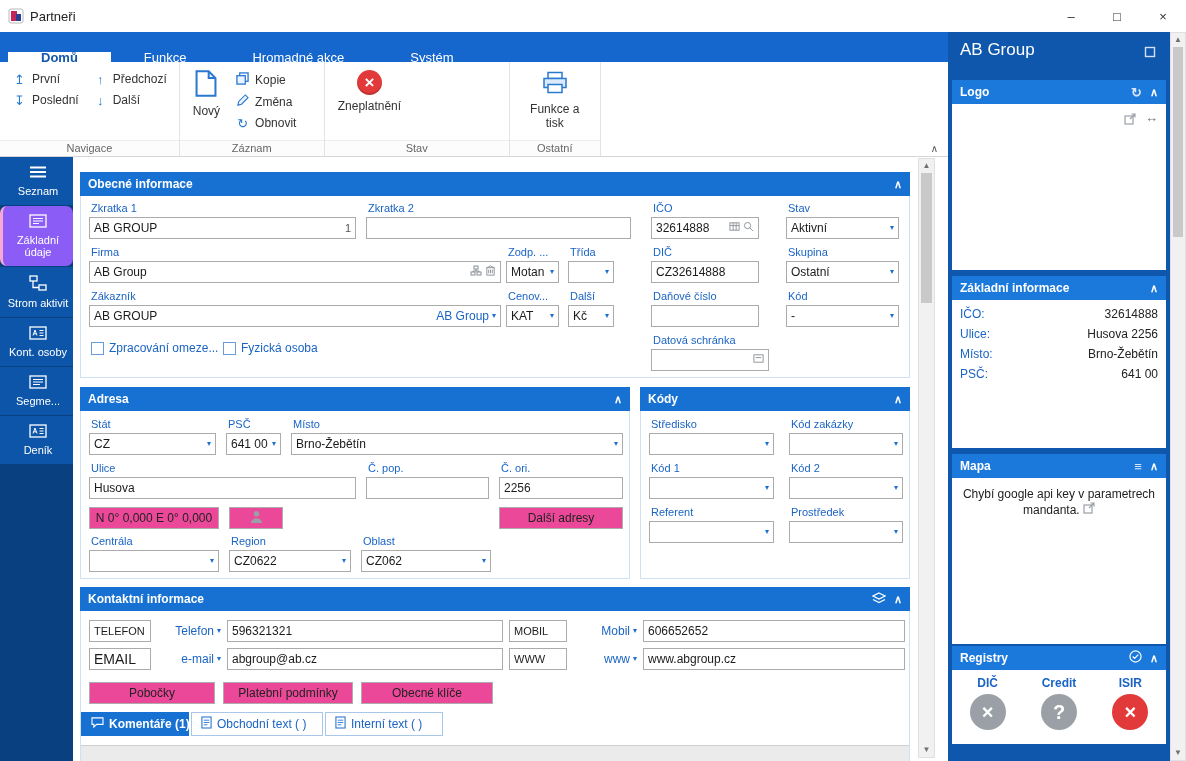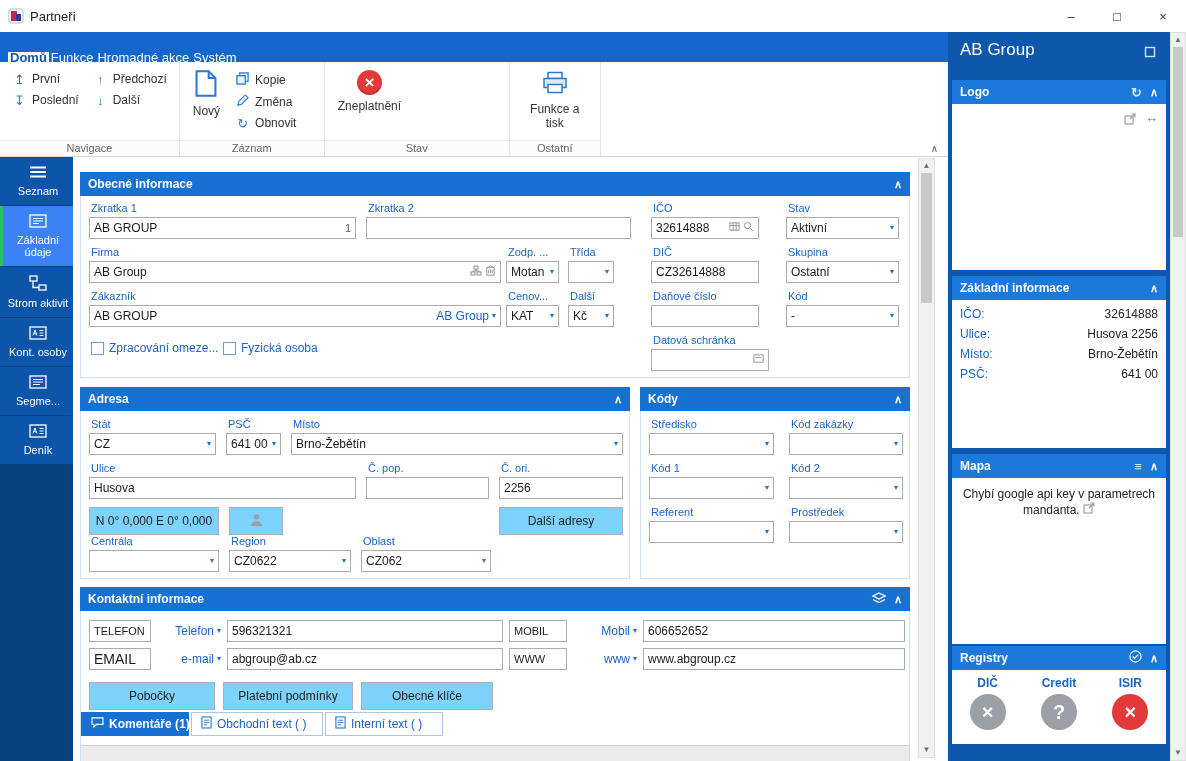--- a/index.html
+++ b/index.html
@@ -14,7 +14,7 @@
   .winbtn{width:46px;height:100%;display:flex;align-items:center;justify-content:center;font-size:13px;color:#333;cursor:default;}
   
   .tabbar{position:absolute;left:0;top:32px;width:1186px;height:30px;background:#1566cd;display:flex;padding-left:8px;box-sizing:border-box;z-index:5;}
-  .rtab{display:flex;align-items:center;padding:0 2px;color:#fff;font-size:13px;margin-top:20px;}
+  .rtab{display:flex;align-items:center;padding:0 33px;color:#fff;font-size:13px;margin-top:20px;}
   .rtab.act{background:#fff;color:#1257b0;font-weight:bold;}
   
   .ribbon{position:absolute;left:0;top:62px;width:948px;height:95px;background:#fff;border-bottom:1px solid #d5d5d5;display:flex;box-sizing:border-box;z-index:6;}

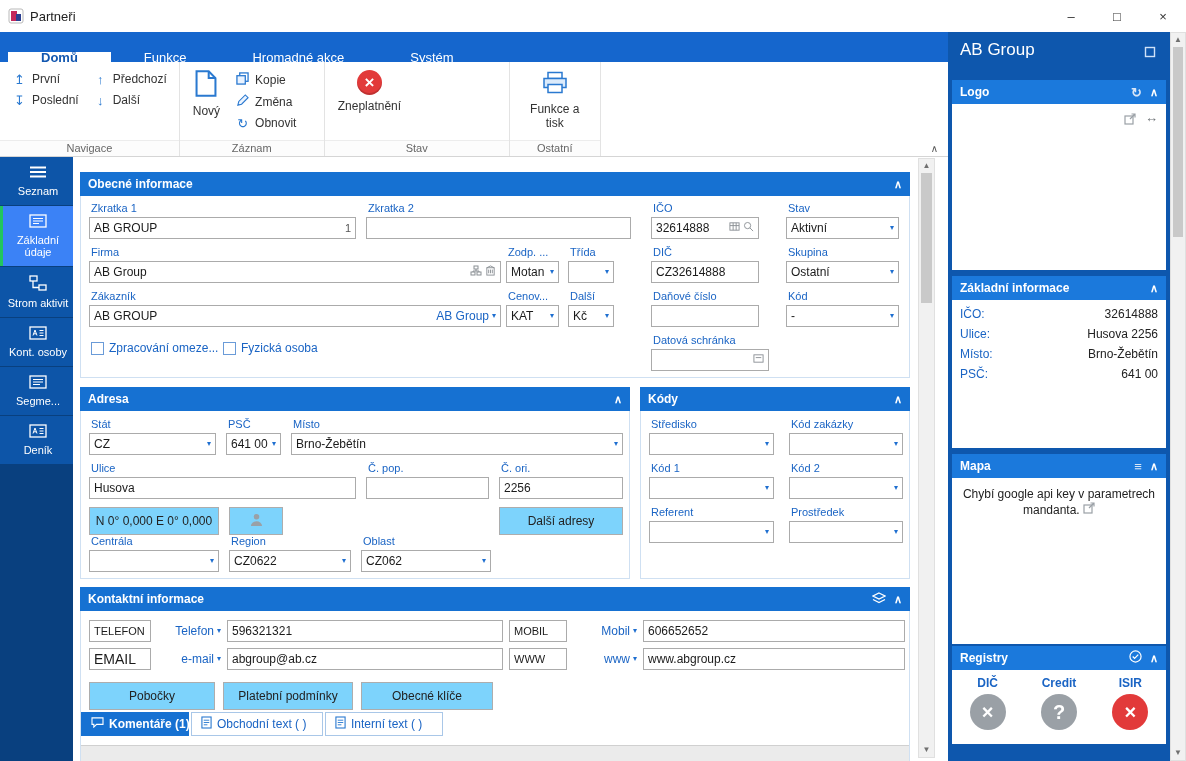--- a/index.html
+++ b/index.html
@@ -29,7 +29,7 @@
   
   .side{position:absolute;left:0;top:157px;width:73px;height:604px;background:#09407f;z-index:4;}
   .sitem{display:flex;flex-direction:column;align-items:center;justify-content:center;gap:4px;color:#fff;font-size:11px;line-height:12px;text-align:center;padding:8px 2px;background:#0d55a8;margin-bottom:1px;box-sizing:border-box;border-left:3px solid transparent;cursor:default;}
-  .sitem.act{background:#3b82f6;border-left:3px solid #22c55e;}
+  .sitem.act{background:#8b5cf6;border-left:3px solid #f9a8d4;border-radius:7px;}
   
   .main{position:absolute;left:73px;top:157px;width:845px;height:604px;background:#fff;z-index:3;}
   .sec{position:absolute;border:1px solid #cfe0f2;background:#fff;box-sizing:border-box;}

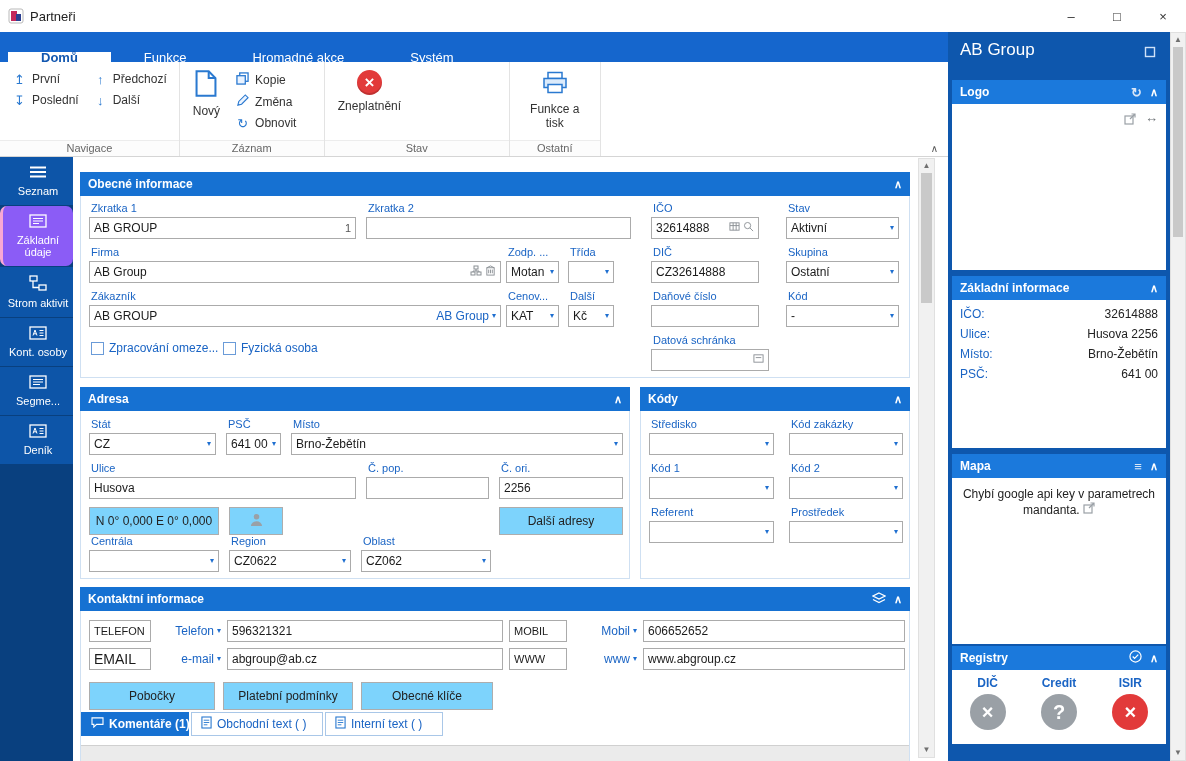--- a/index.html
+++ b/index.html
@@ -44,7 +44,7 @@
   .link{color:#1a64c4;white-space:nowrap;}
   .cb-row{position:absolute;display:flex;align-items:center;gap:5px;font-size:12px;color:#1a64c4;}
   .cb{width:13px;height:13px;border:1px solid #6a9bd8;background:#fff;box-sizing:border-box;}
-  .gbtn{position:absolute;height:28px;background:#7dd3fc;border:1px solid #adadad;display:flex;align-items:center;justify-content:center;font-size:12px;color:#222;box-sizing:border-box;gap:4px;}
+  .gbtn{position:absolute;height:22px;background:#ec4899;border:1px solid #adadad;display:flex;align-items:center;justify-content:center;font-size:12px;color:#222;box-sizing:border-box;gap:4px;}
   .kind{position:absolute;height:22px;display:flex;align-items:center;justify-content:flex-end;gap:3px;font-size:12px;color:#1a64c4;}
   .btab{position:absolute;height:24px;display:flex;align-items:center;gap:5px;padding:0 9px;font-size:12px;border:1px solid #a9c7e8;background:#fff;color:#1a64c4;box-sizing:border-box;white-space:nowrap;}
   .btab.act{background:#1671d2;color:#fff;border-color:#1671d2;font-weight:bold;}

